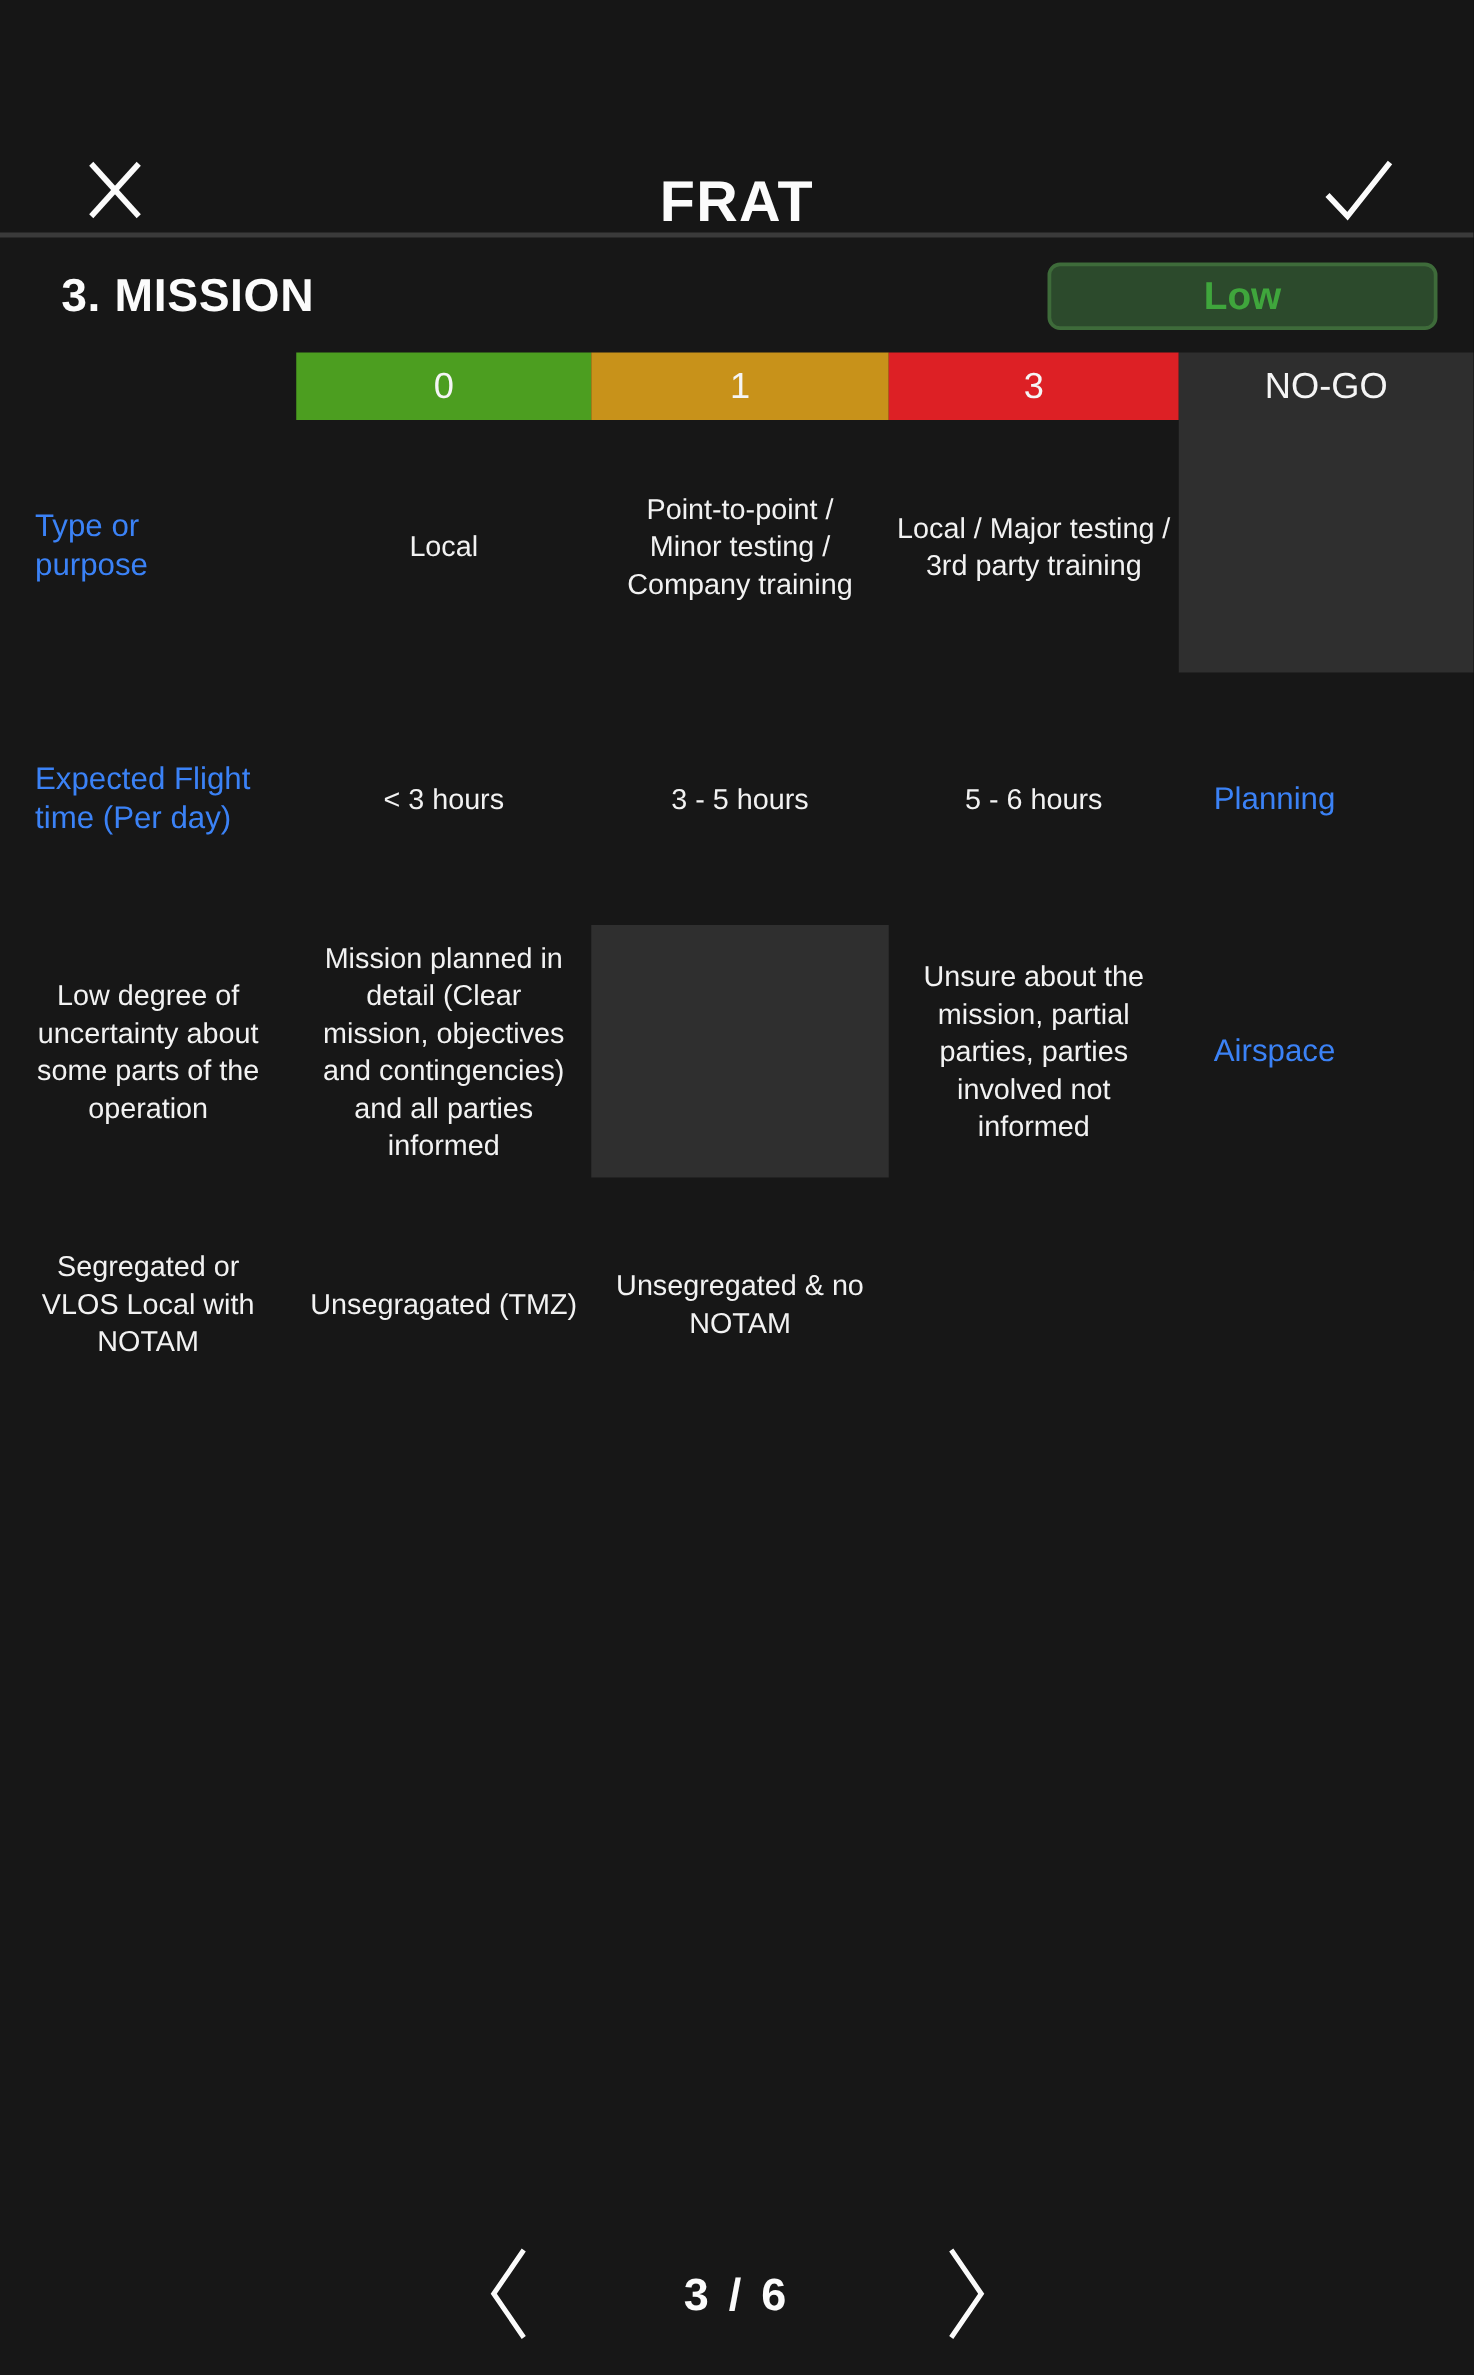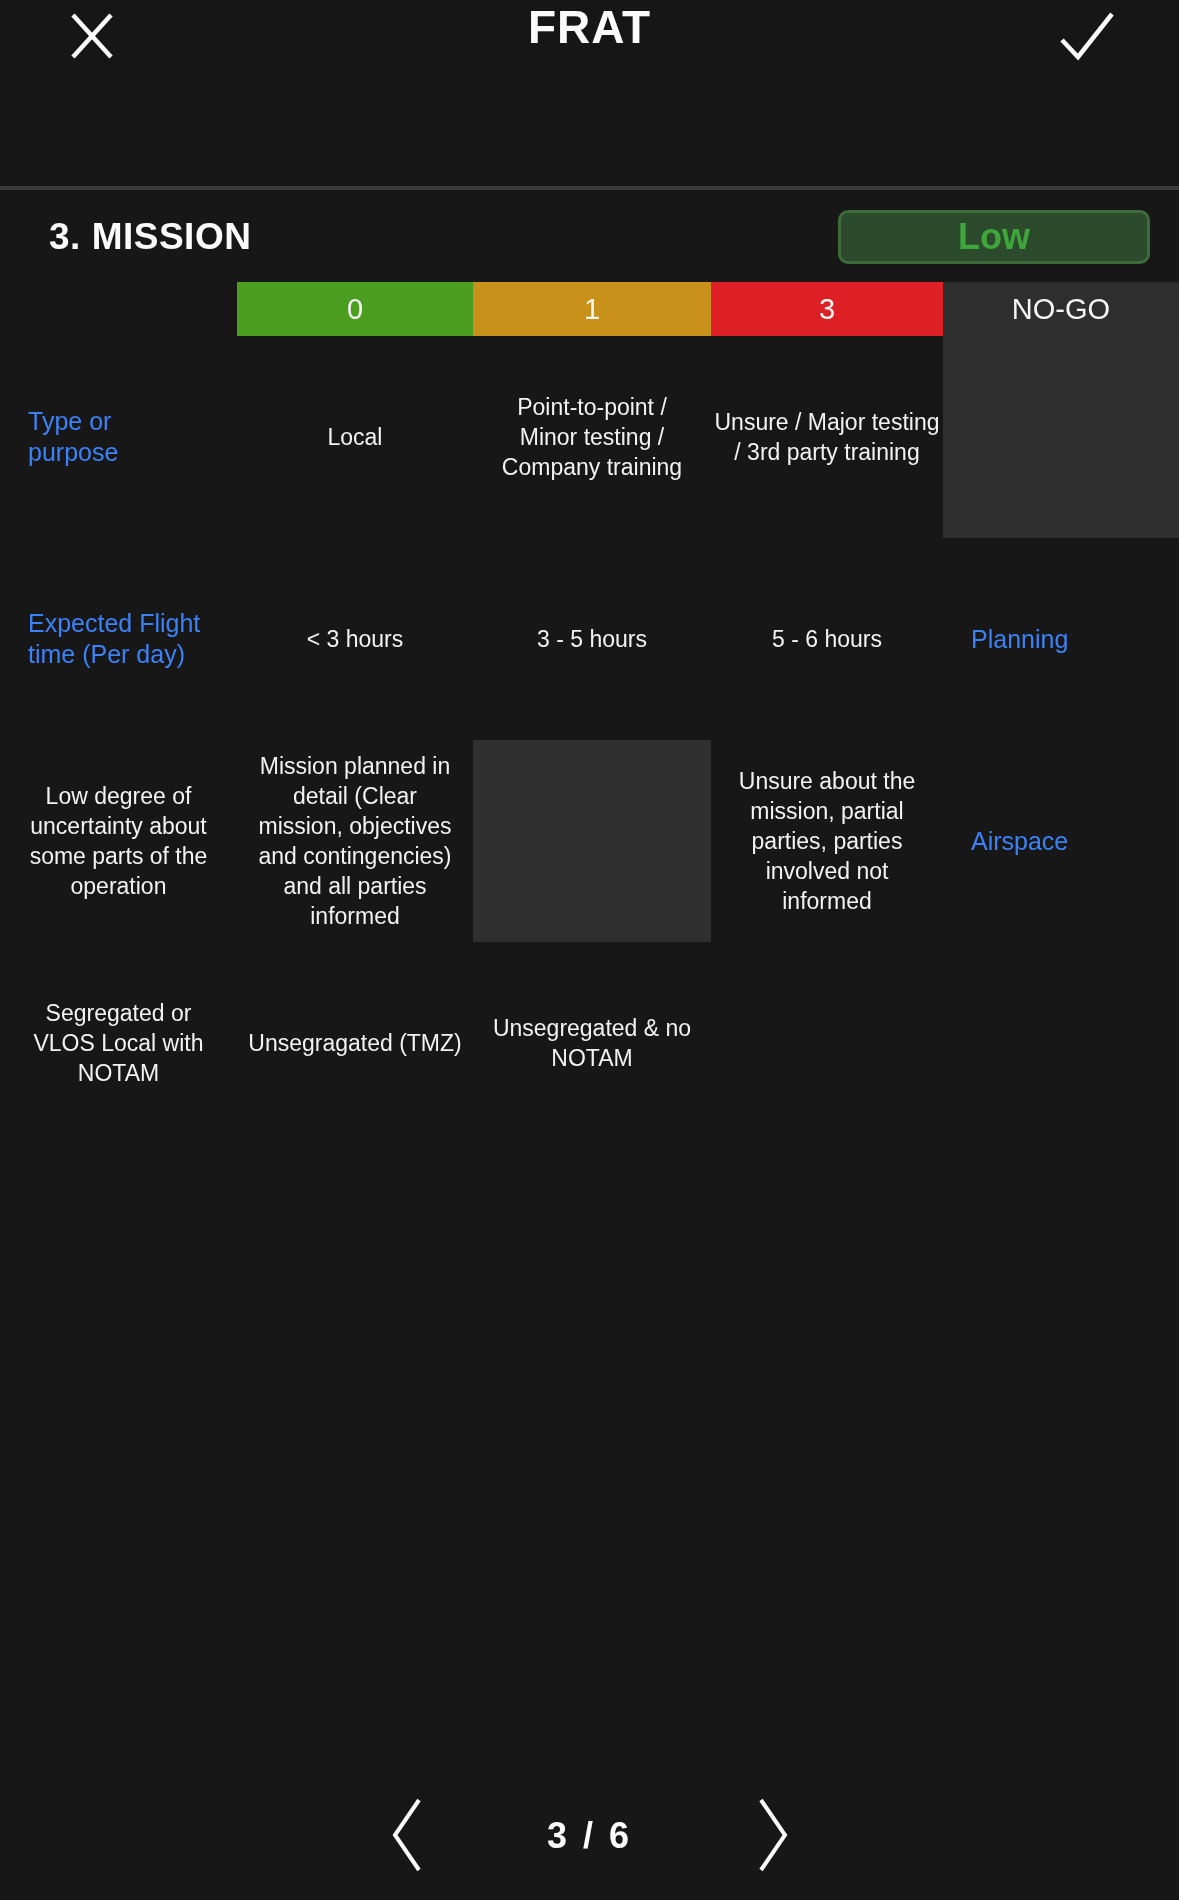--- a/index.html
+++ b/index.html
@@ -23,7 +23,7 @@
     width: 100%;
     height: 188px;
     display: flex;
-    align-items: flex-start;
+    align-items: flex-end;
     justify-content: space-between;
     padding: 0 56px;
     background: #161616;

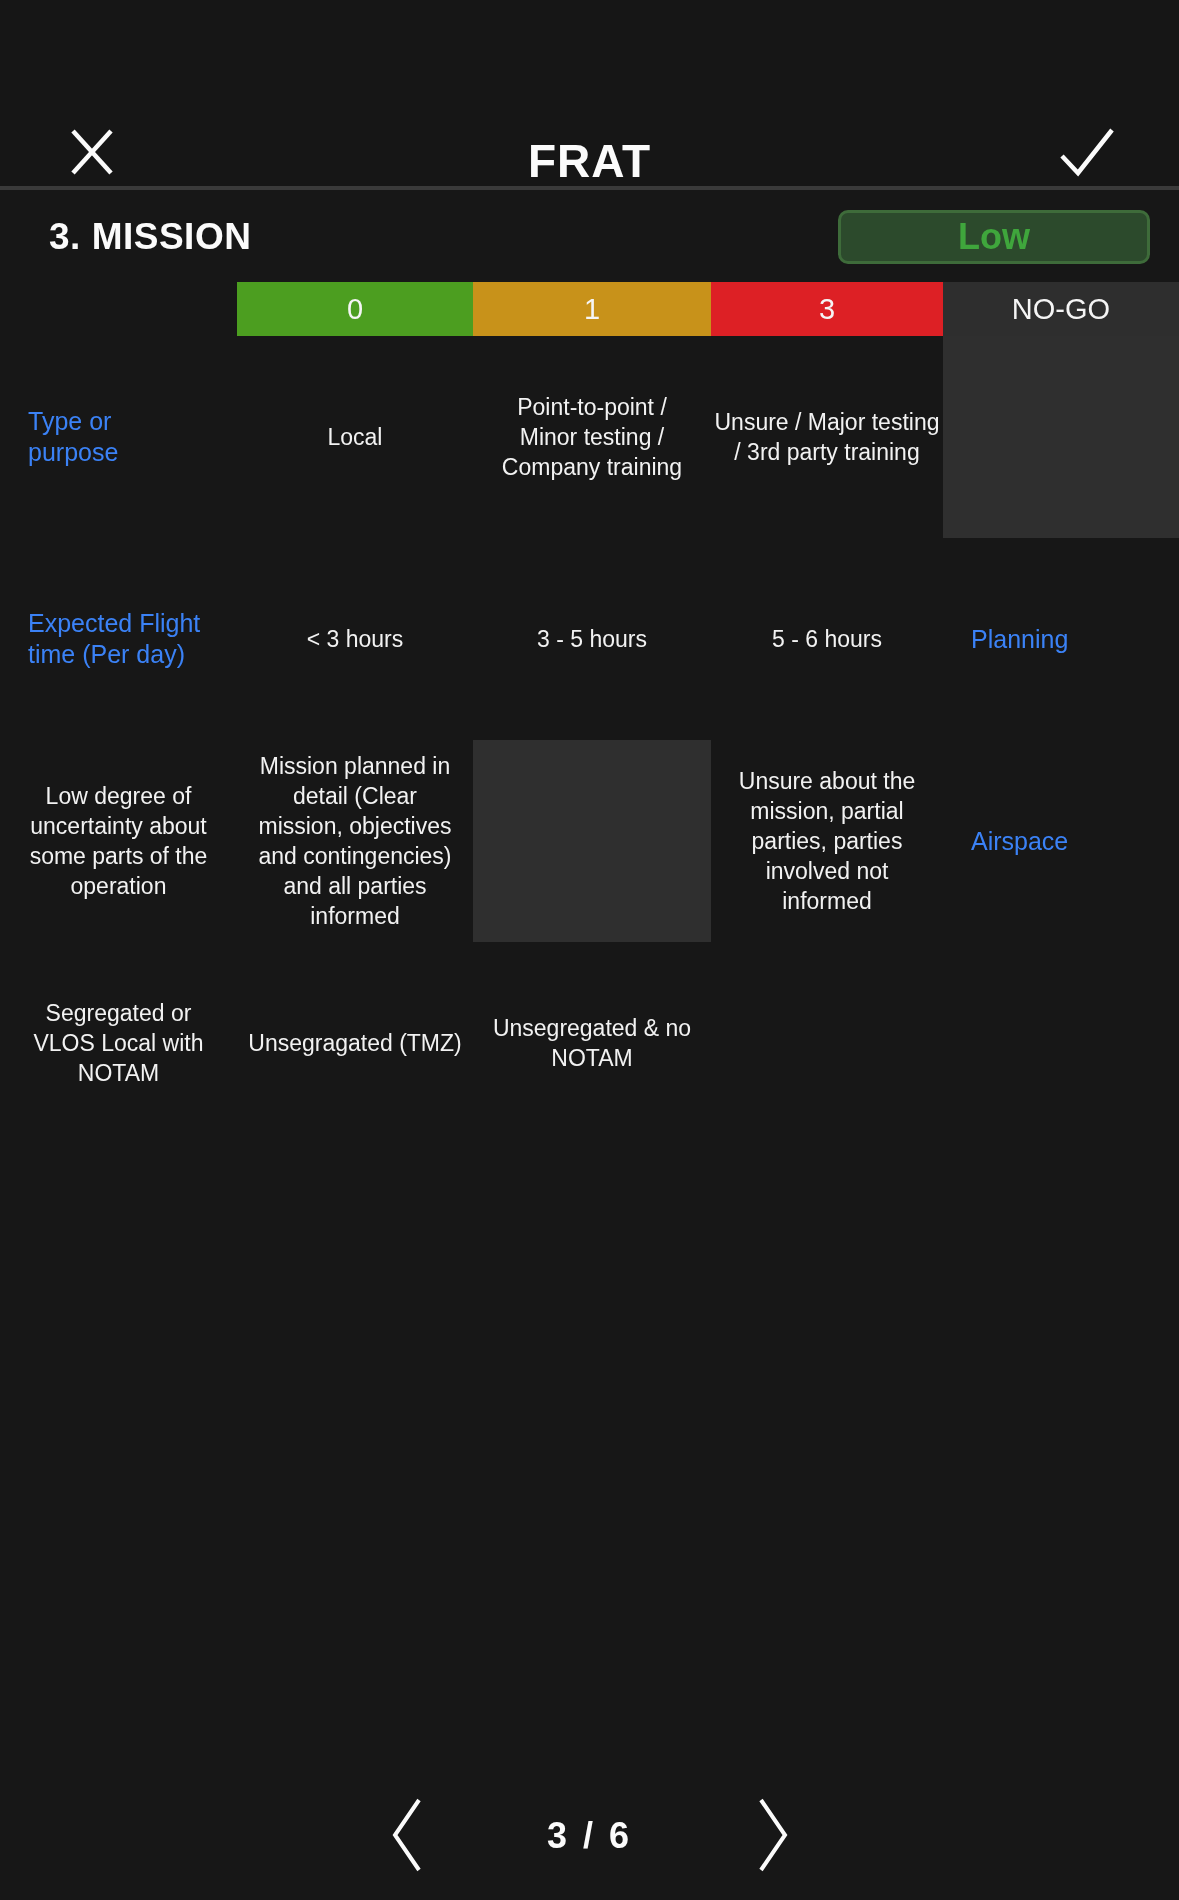--- a/index.html
+++ b/index.html
@@ -80,7 +80,7 @@
     display: flex;
     align-items: center;
     justify-content: center;
-    font-size: 36px;
+    font-size: 31px;
     font-weight: 600;
     color: #3fa63c;
   }

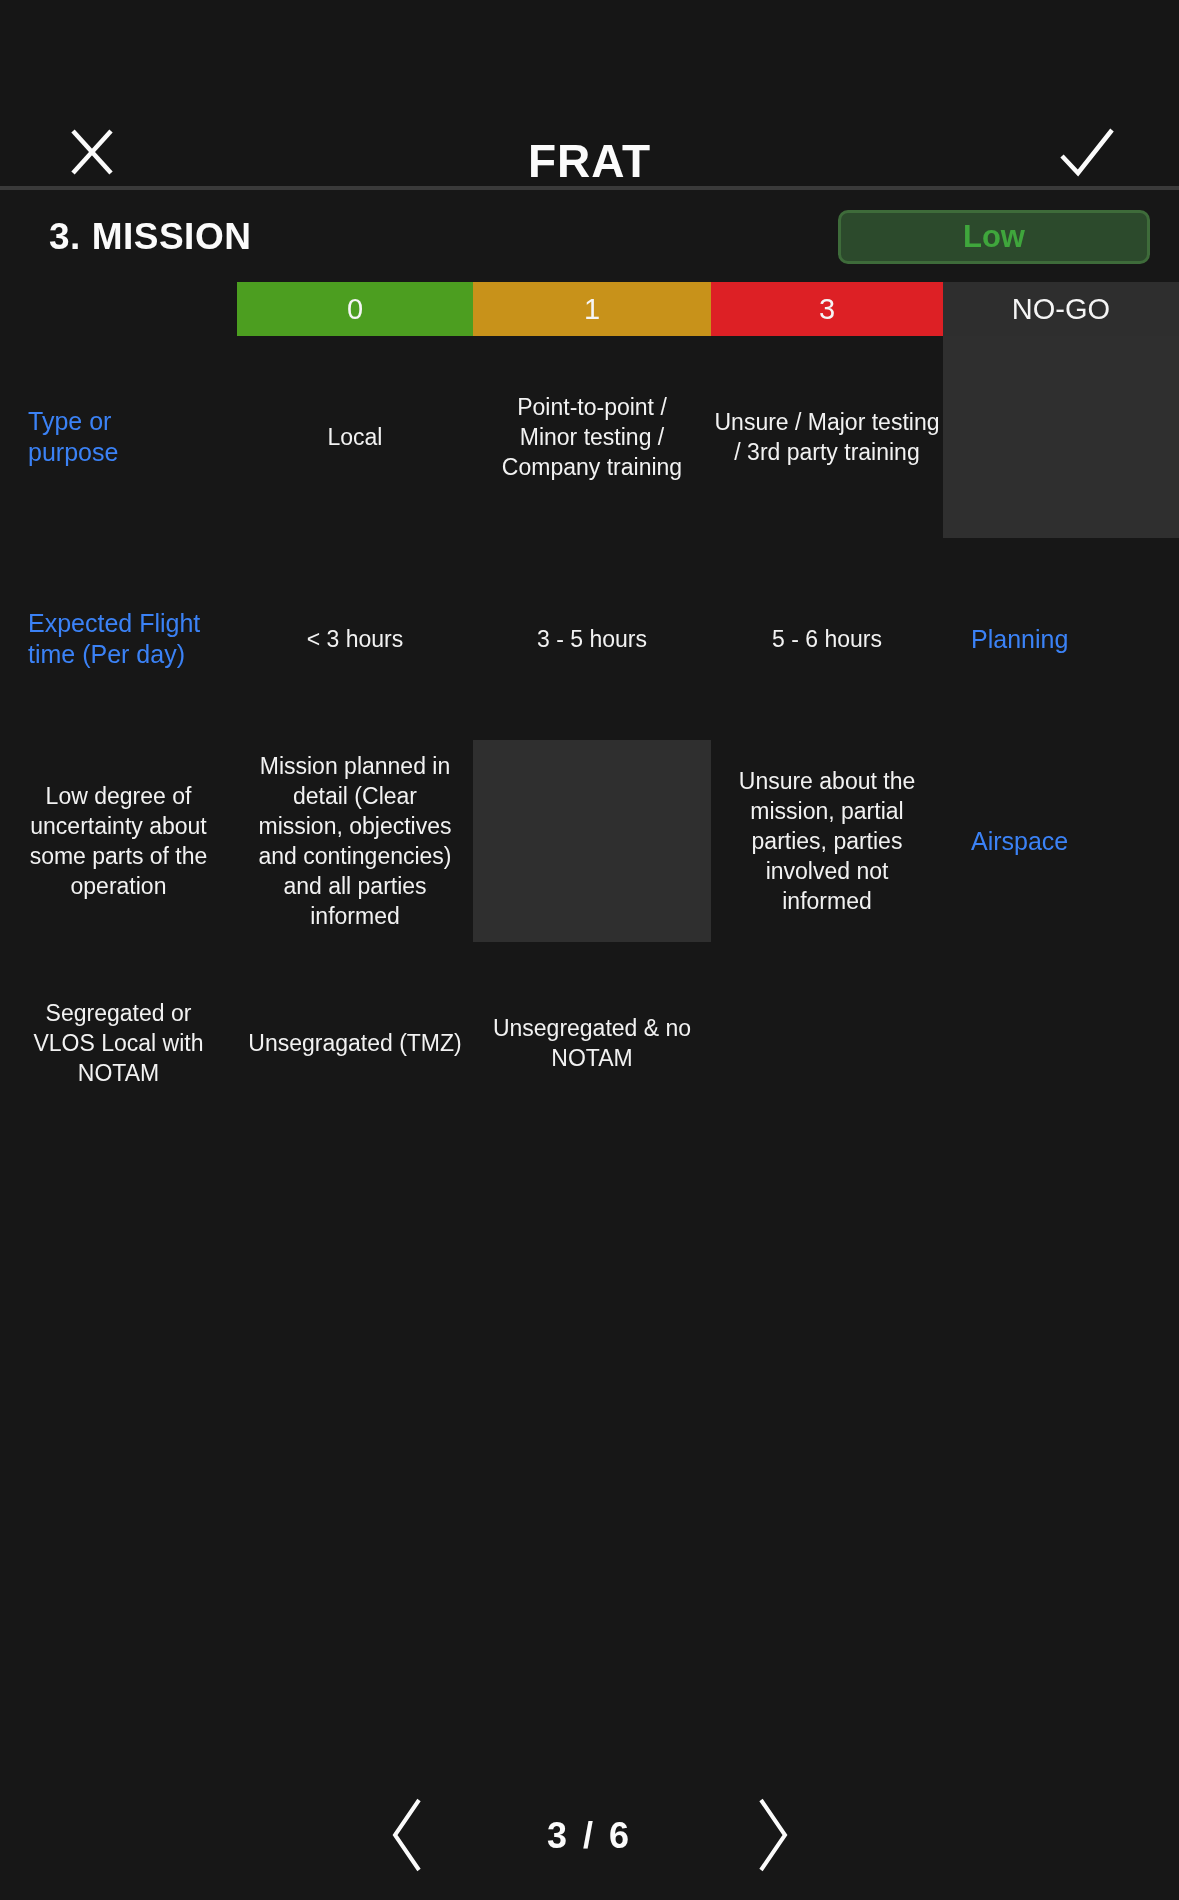--- a/index.html
+++ b/index.html
@@ -217,7 +217,7 @@
         <span>Point-to-point / Minor testing / Company training</span>
       </div>
     <div class="option-cell wide">
-        <span>Unsure / Major testing / 3rd party training</span>
+        <span>Local / Major testing / 3rd party training</span>
       </div>
     <div class="option-cell cell-empty">
         <span></span>

